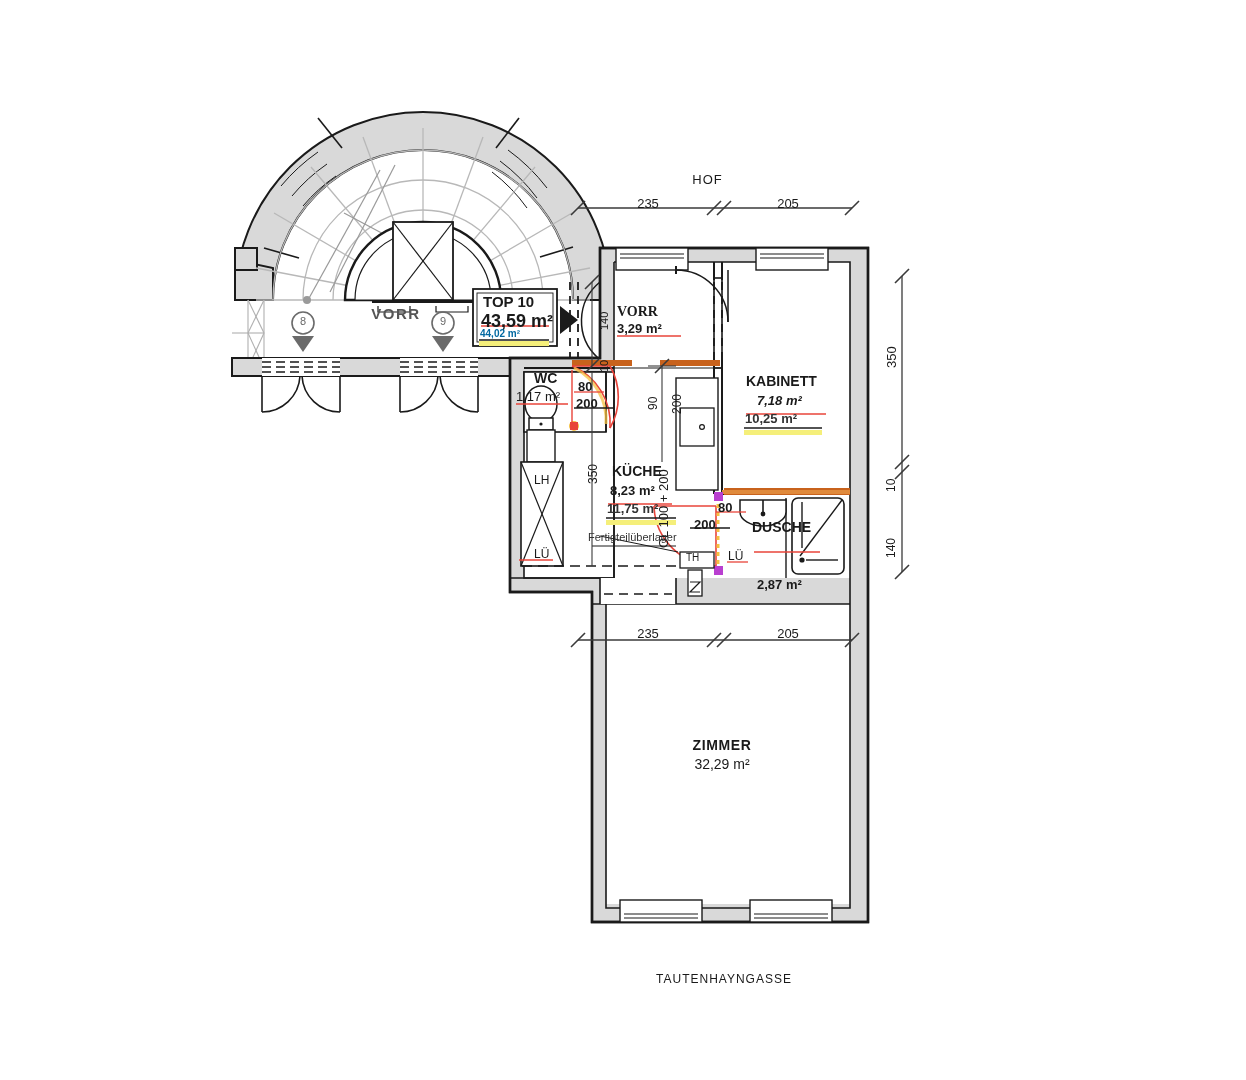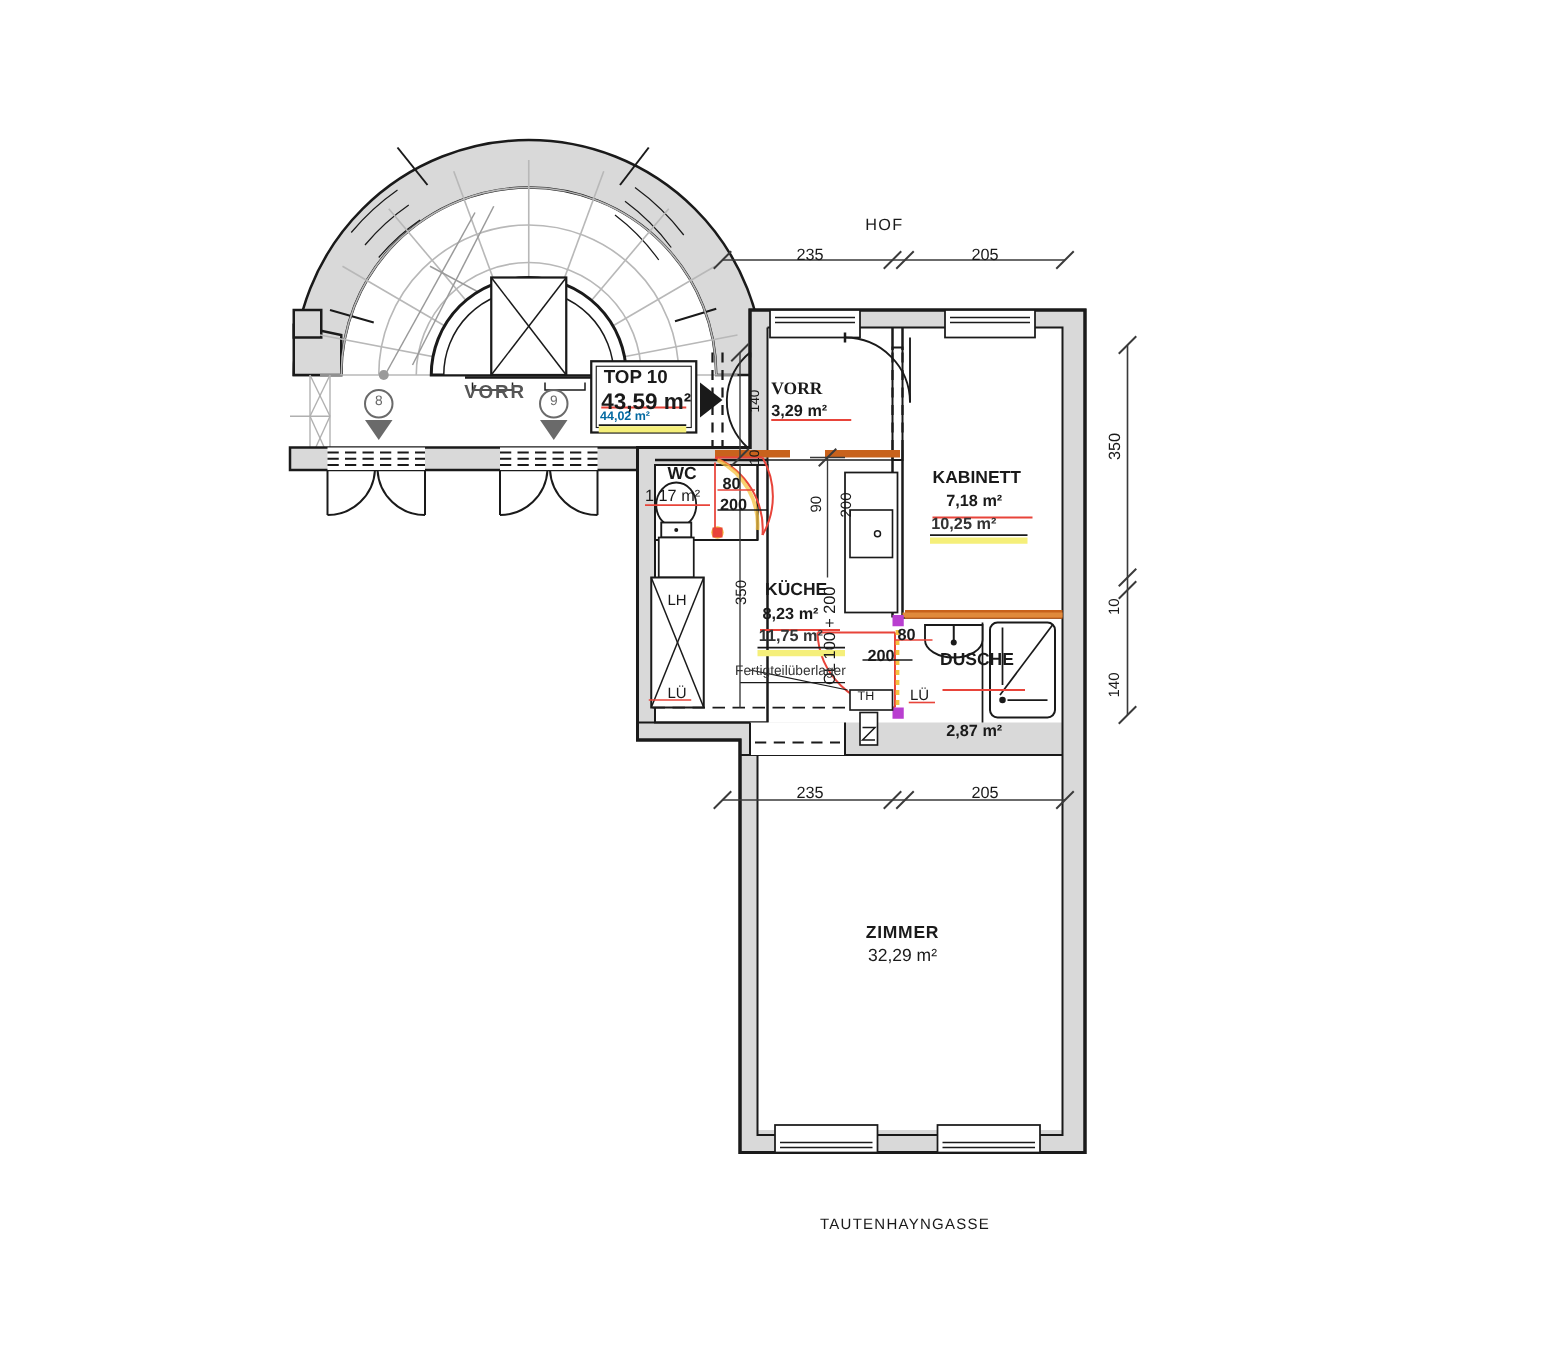--- a/index.html
+++ b/index.html
@@ -366,7 +366,7 @@
   <div class="lbl bold" style="left:607px;top:501px;font-size:13px;color:#333;">11,75 m²</div>
 
   <div class="lbl bold" style="left:746px;top:373px;font-size:14px;">KABINETT</div>
-  <div class="lbl bold" style="left:757px;top:393px;font-size:13px;">7,18 m²</div>
+  <div class="lbl bold" style="left:757px;top:393px;font-size:13px;font-style:italic;">7,18 m²</div>
   <div class="lbl bold" style="left:745px;top:411px;font-size:13px;color:#333;">10,25 m²</div>
 
   <div class="lbl bold" style="left:752px;top:519px;font-size:14px;">DUSCHE</div>

